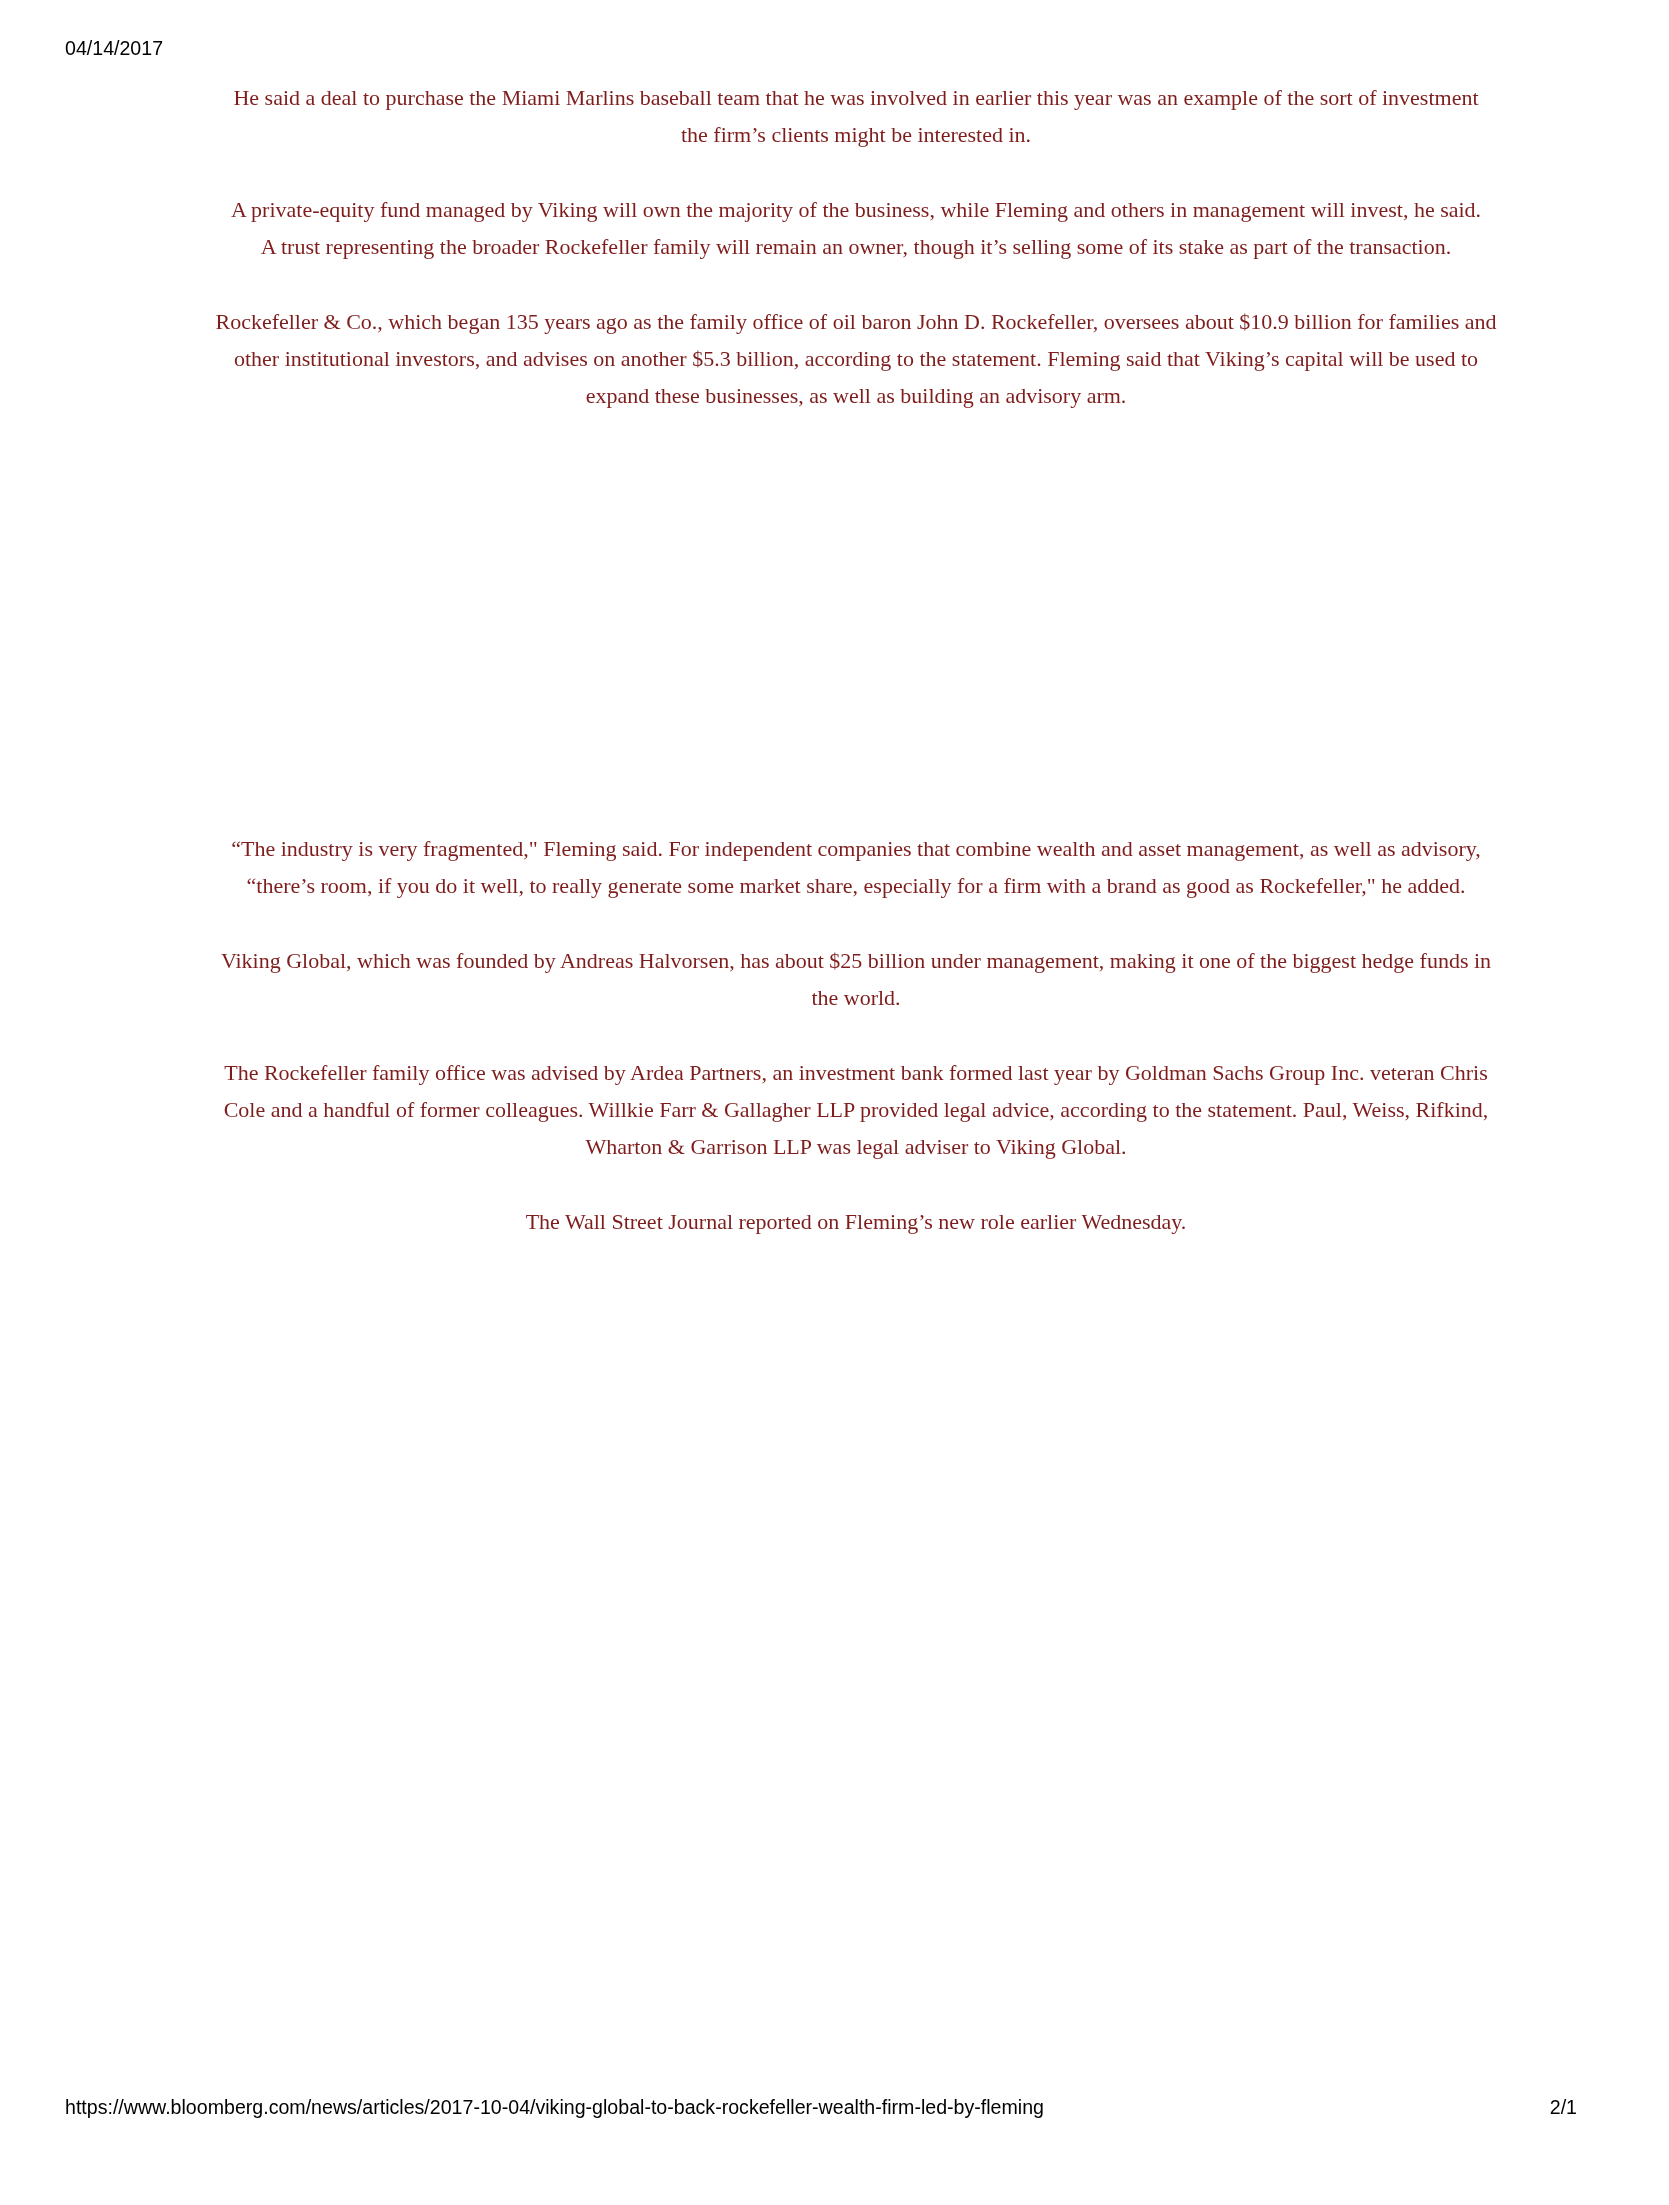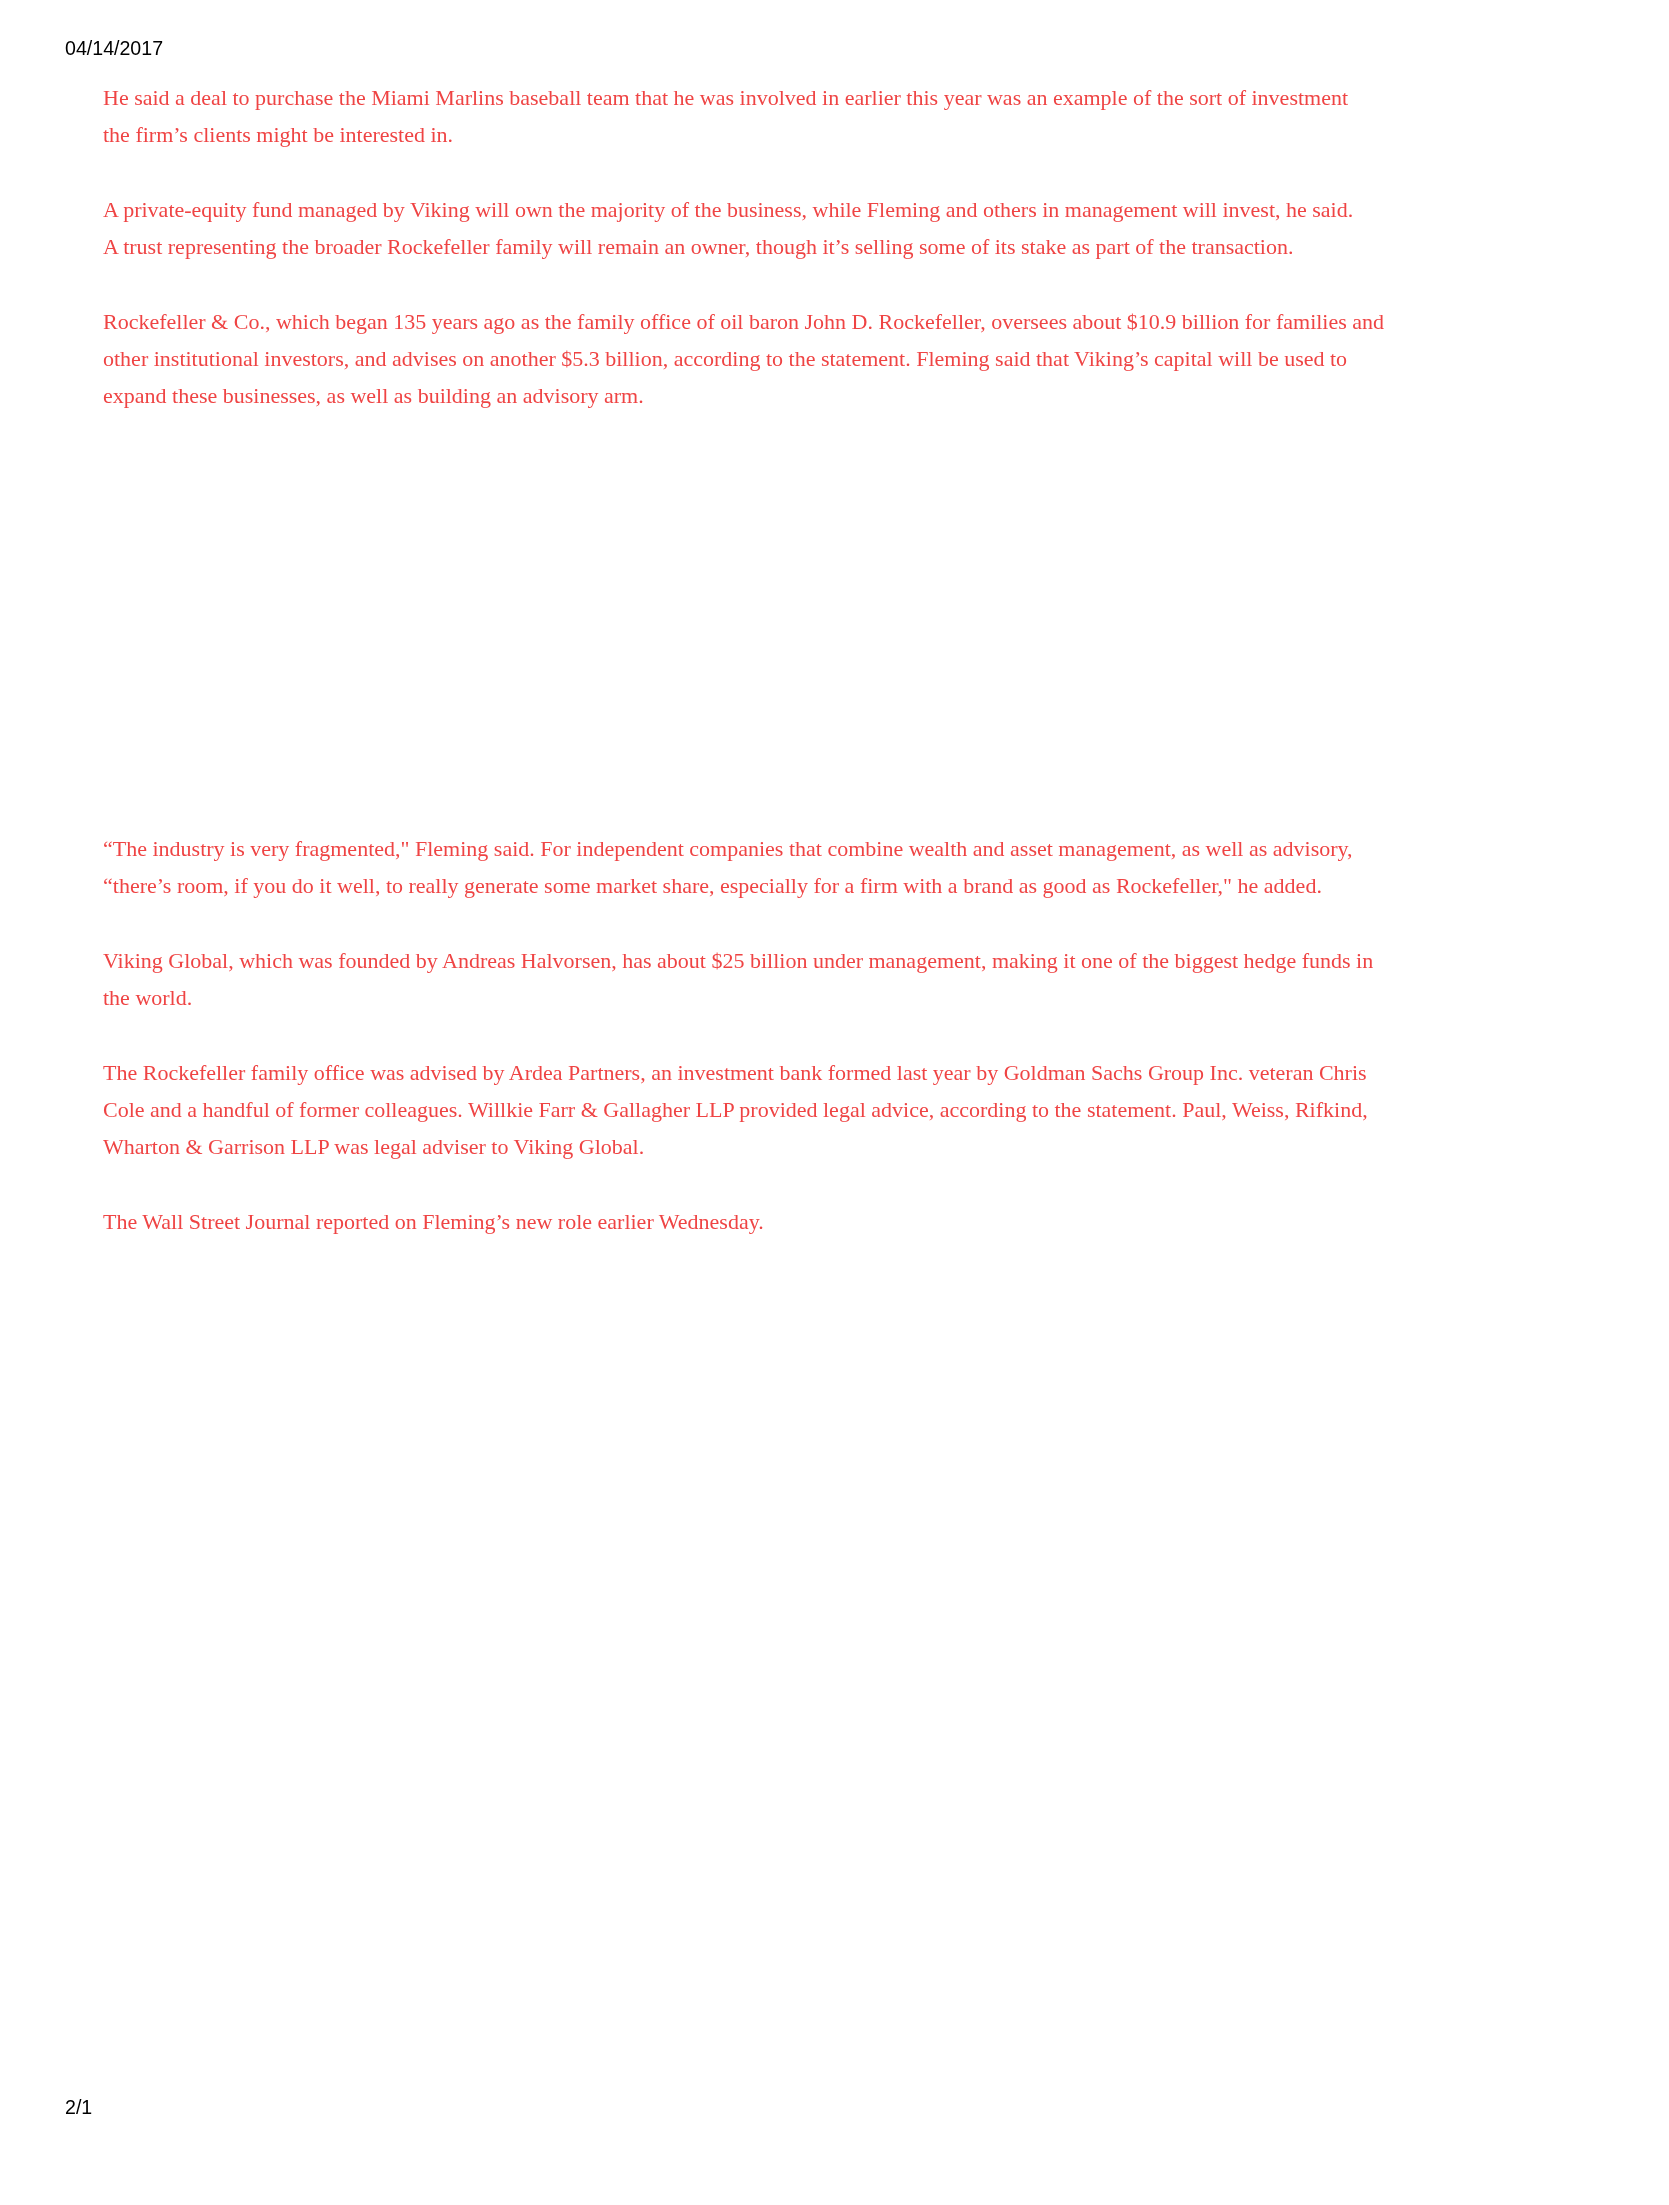--- a/index.html
+++ b/index.html
@@ -42,8 +42,9 @@
     font-family: "Liberation Serif", serif;
     font-size: 22px;
     line-height: 37px;
-    color: #ef4444;
+    color: #7f1d1d;
     white-space: pre-line;
+    text-align: center;
   }
   .image-gap {
     height: 378px;

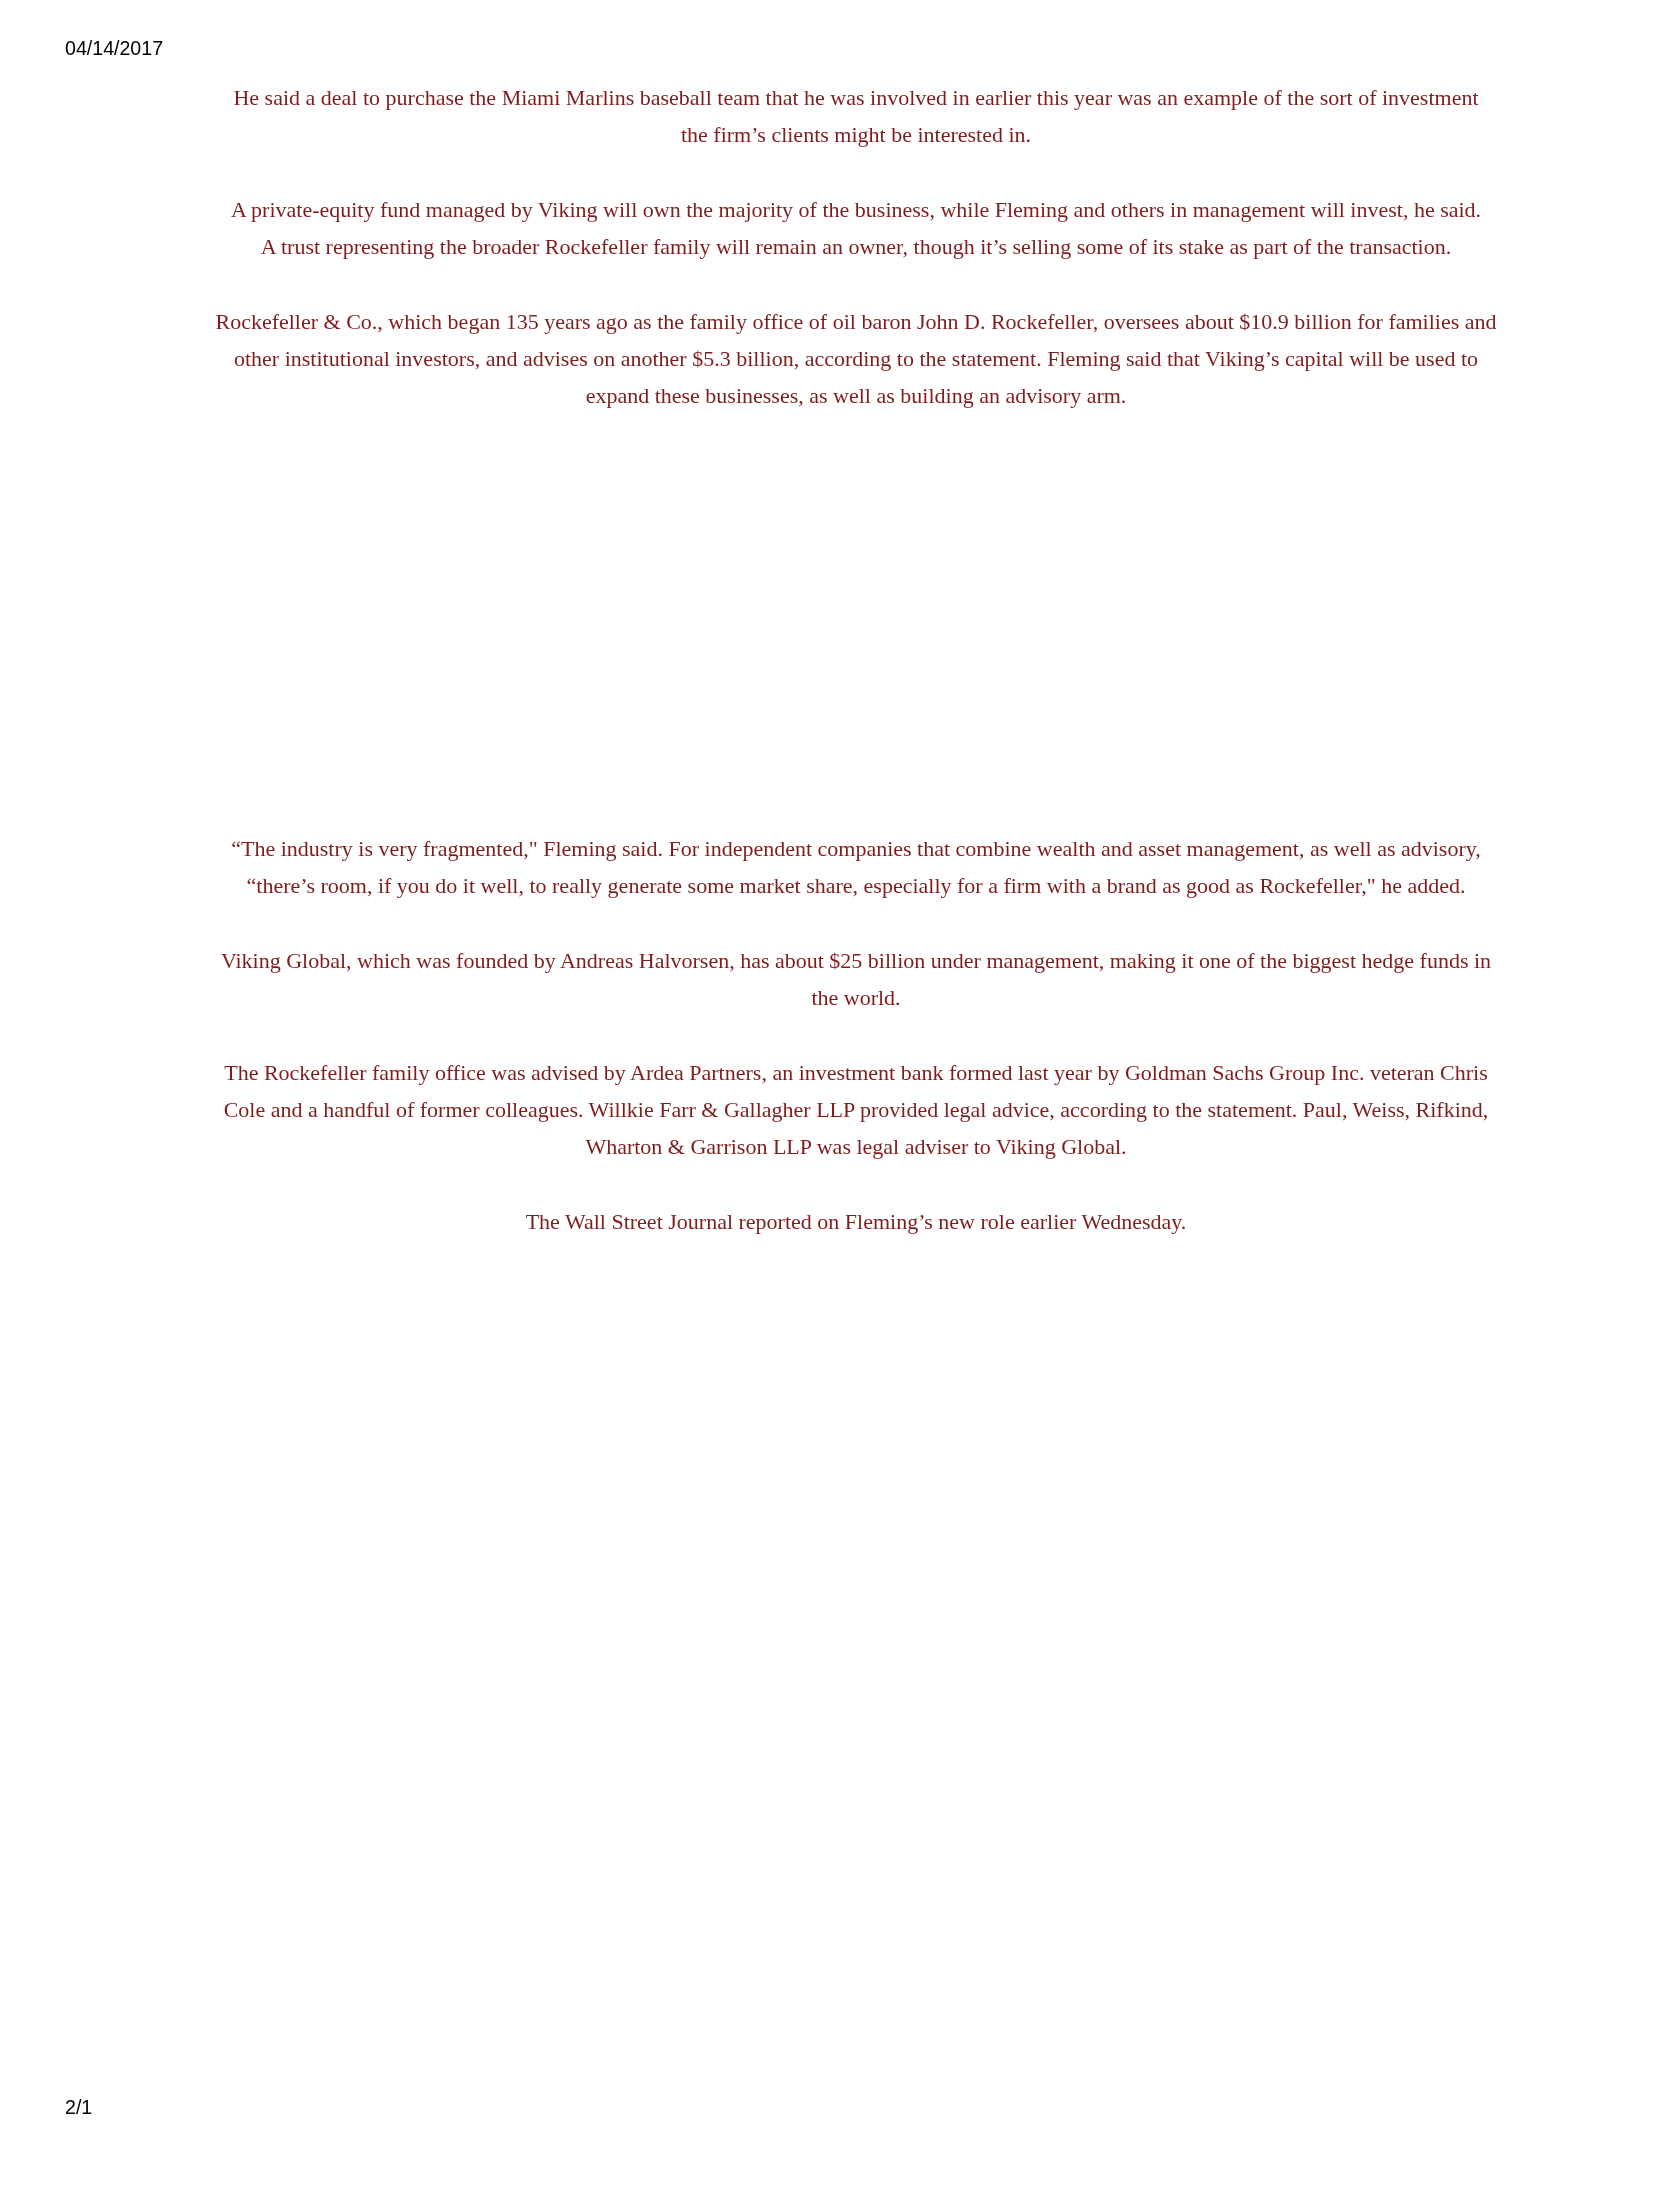--- a/index.html
+++ b/index.html
@@ -106,6 +106,7 @@
   </div>
 
   <div class="footer">
+    <span class="url">https://www.bloomberg.com/news/articles/2017-10-04/viking-global-to-back-rockefeller-wealth-firm-led-by-fleming</span>
     <span class="pagenum">2/1</span>
   </div>
 

